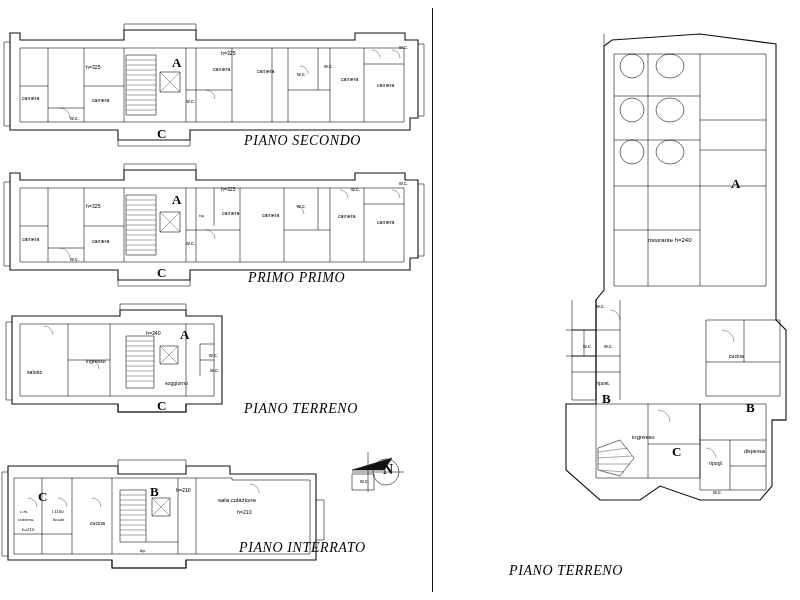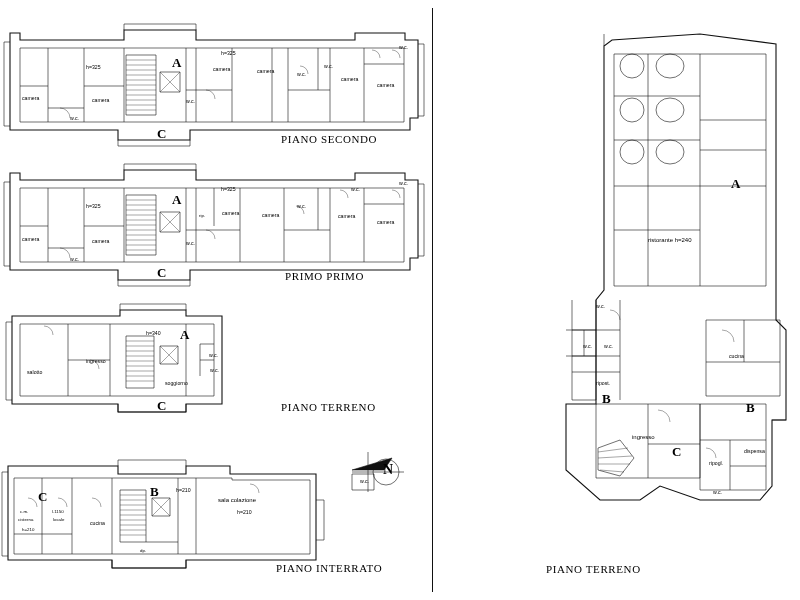--- a/index.html
+++ b/index.html
@@ -32,11 +32,11 @@
   .plan-label {
     position: absolute;
     font-family: "Liberation Serif", serif;
-    font-size: 11px;
+    font-style: italic;
+    font-size: 14px;
     letter-spacing: 0.6px;
     color: #000;
     white-space: nowrap;
-    margin-left: 37px;
   }
   .zone-letter {
     position: absolute;

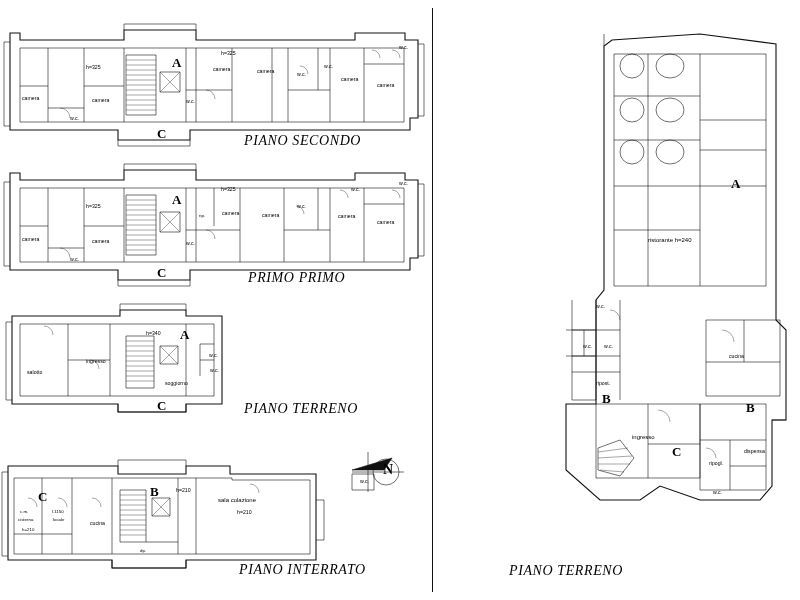--- a/index.html
+++ b/index.html
@@ -318,7 +318,7 @@
   <div class="plan-label" style="left:244px; top:133px;">PIANO SECONDO</div>
   <div class="plan-label" style="left:248px; top:270px;">PRIMO PRIMO</div>
   <div class="plan-label" style="left:244px; top:401px;">PIANO TERRENO</div>
-  <div class="plan-label" style="left:239px; top:562px;">PIANO INTERRATO</div>
+  <div class="plan-label" style="left:239px; top:540px;">PIANO INTERRATO</div>
   <div class="plan-label" style="left:509px; top:563px;">PIANO TERRENO</div>
 
   <div class="zone-letter" style="left:172px; top:55px;">A</div>

